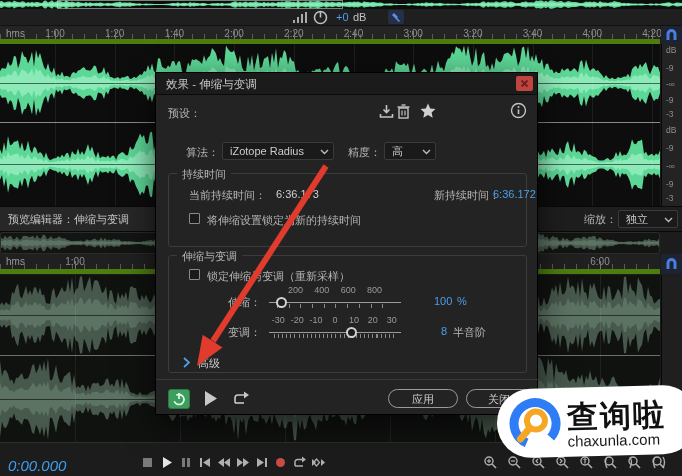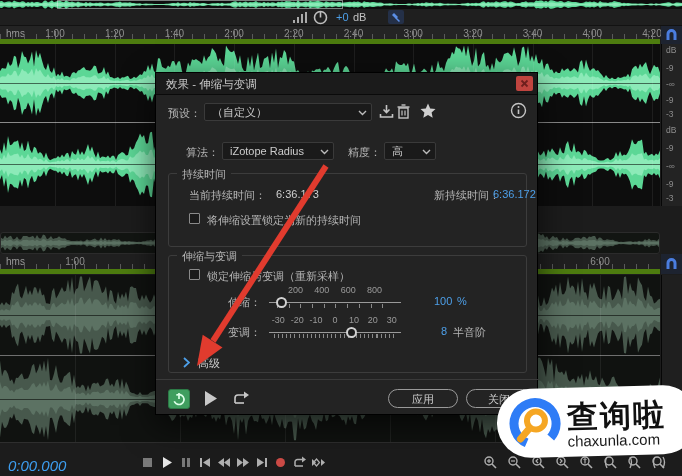--- a/index.html
+++ b/index.html
@@ -318,12 +318,6 @@
     </div>
 
     <span class="abs lbl" style="left:12px;top:33px;">预设：</span>
-    <div class="sel" style="left:48px;top:30px;width:168px;">
-      <span>（自定义）</span>
-      <svg class="chev" width="9" height="6" viewBox="0 0 9 6">
-        <polyline points="1,1 4.5,4.5 8,1" fill="none" stroke="#bbb" stroke-width="1.4"></polyline>
-        </svg>
-    </div>
     <svg class="toolbtn" style="left:222px;top:30px;" width="17" height="17" viewBox="0 0 17 17">
       <path d="M8.5 2 V9 M5.5 6.5 L8.5 9.5 L11.5 6.5" fill="none" stroke="#c4c4c4" stroke-width="1.6"></path>
       <path d="M2.5 11 V14 H14.5 V11" fill="none" stroke="#c4c4c4" stroke-width="1.6"></path>

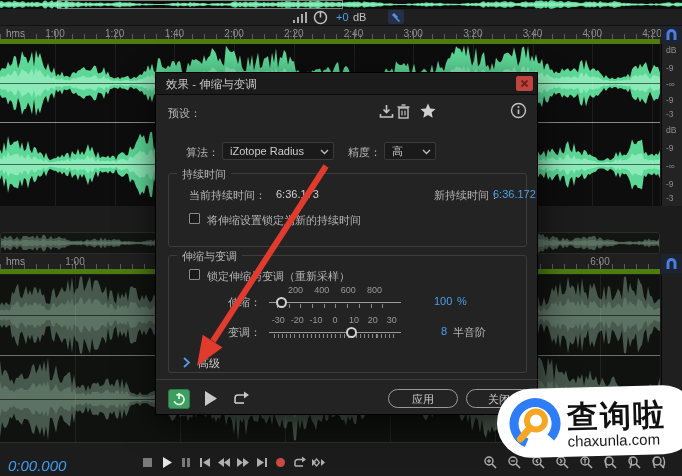--- a/index.html
+++ b/index.html
@@ -161,6 +161,18 @@
       <div class="gridline" style="left: 652px; top: 0px; bottom: 0px;"></div>
     </div>
 
+  <div class="abs" style="left:0;top:206px;width:682px;height:26px;background:#1e1e1e;border-top:1px solid #090909;border-bottom:1px solid #090909;">
+    <div class="abs" style="left:0;top:0;width:162px;height:24px;background:#272727;border-right:1px solid #0c0c0c;">
+      <span class="lbl" style="position:absolute;left:8px;top:5px;color:#c4c4c4;">预览编辑器：伸缩与变调</span>
+    </div>
+    <span class="abs lbl" style="left:584px;top:5px;">缩放：</span>
+    <div class="sel" style="left:618px;top:3px;width:60px;">
+      <span>独立</span>
+      <svg class="chev" width="9" height="6" viewBox="0 0 9 6">
+        <polyline points="1,1 4.5,4.5 8,1" fill="none" stroke="#bbb" stroke-width="1.4"></polyline>
+        </svg>
+    </div>
+  </div>
 
   <div class="abs wave" style="left:0;top:232px;width:660px;height:22px;background:#121512;border:1px solid #2b2b2b;border-radius:3px;">
       <svg width="658" height="20" viewBox="0 0 658 20" preserveAspectRatio="none">

